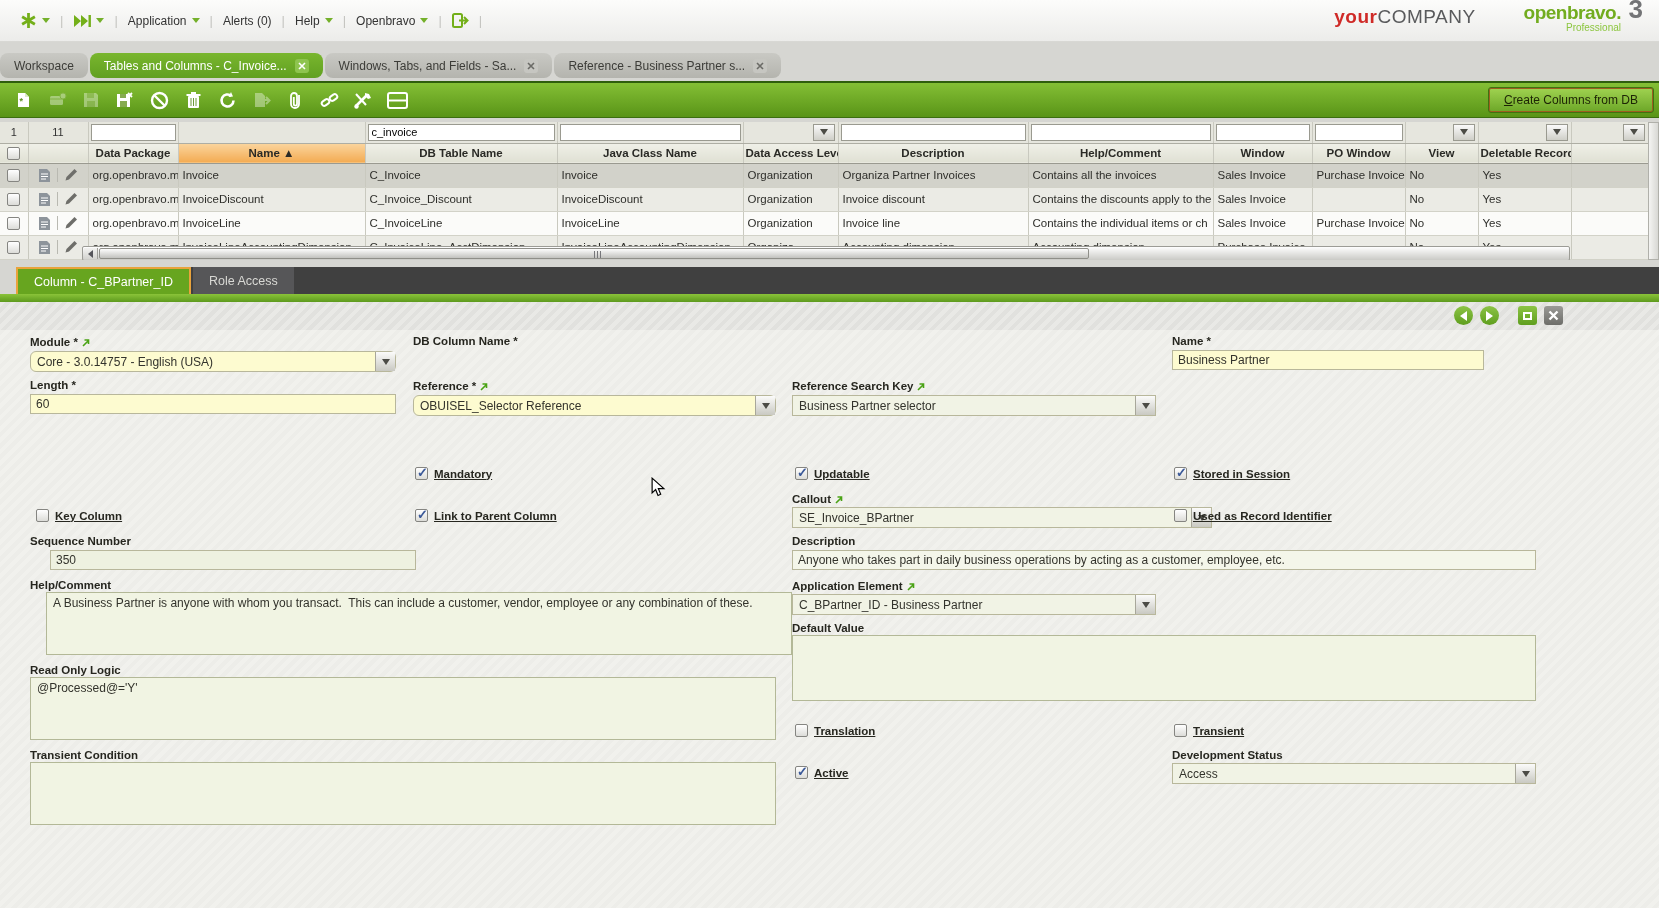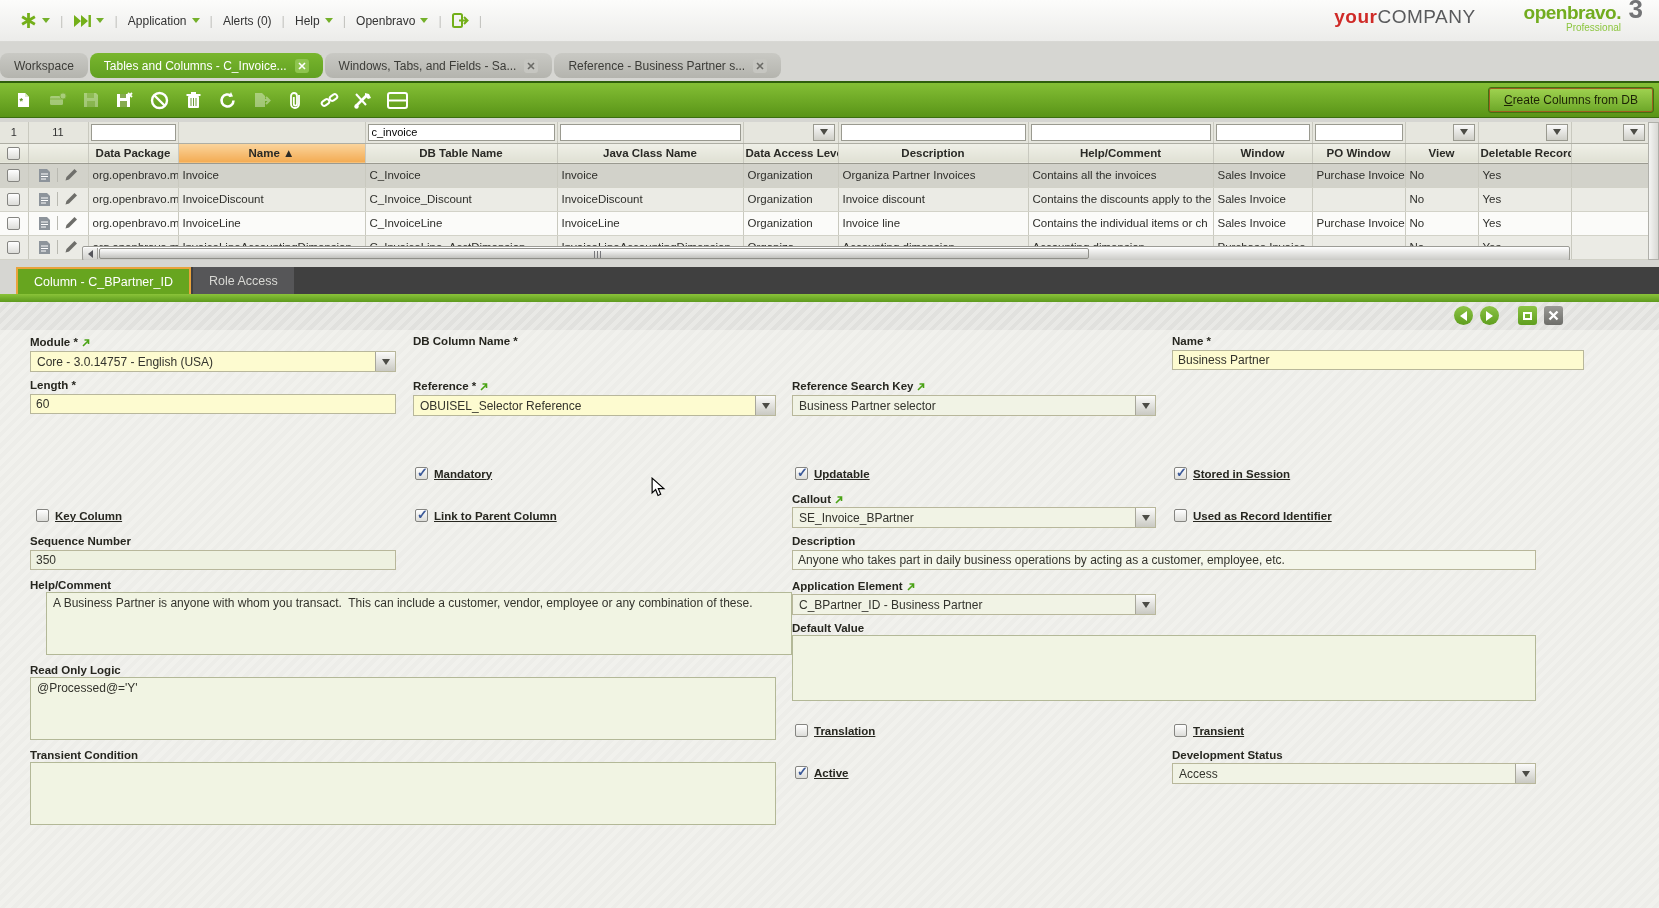--- a/index.html
+++ b/index.html
@@ -99,7 +99,7 @@
   .tf.ro  { background:#eef1e0; }
   .tf.lite{ background:#f4f6ea; }
   .combo { position:absolute; height:21px; border:1px solid #b8b79b; font-size:12px; color:#33332c; display:flex; align-items:center; }
-  .combo.req { background:#fdfbd0; }
+  .combo.req { background:#fdfbd0;border-radius:6px; }
   .combo.lite { background:#f1f3e5; }
   .combo .ctext { flex:1; padding:0 6px; overflow:hidden; white-space:nowrap; }
   .combo .cbtn { width:20px; height:100%; border-left:1px solid #a8a79a; background:linear-gradient(#fbfbfa,#c9c9c2); display:flex; align-items:center; justify-content:center; cursor:pointer; }

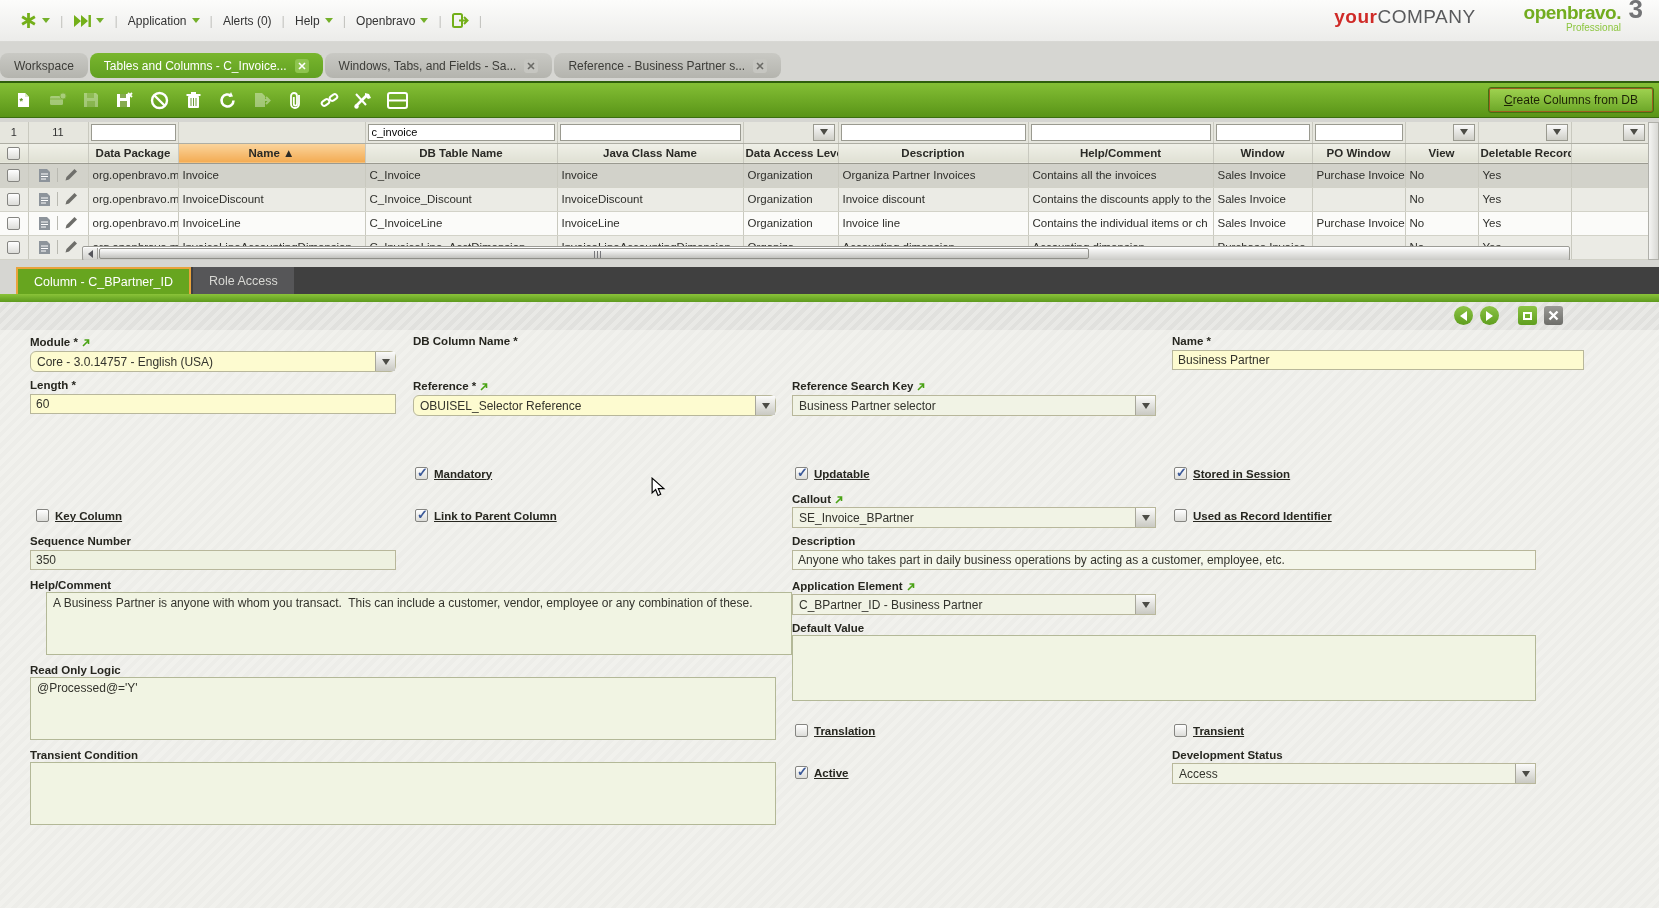--- a/index.html
+++ b/index.html
@@ -535,7 +535,7 @@
   <div class="flabel" style="left:1172px;top:33px">
       <span>Name *</span>
     </div>
-  <input class="tf req" style="left: 1172px; top: 48px; width: 412px;" value="Business Partner">
+  <input class="tf req" style="left: 1172px; top: 48px; width: 312px;" value="Business Partner">
 
   <div class="flabel" style="left:30px;top:77px">
       <span>Length *</span>

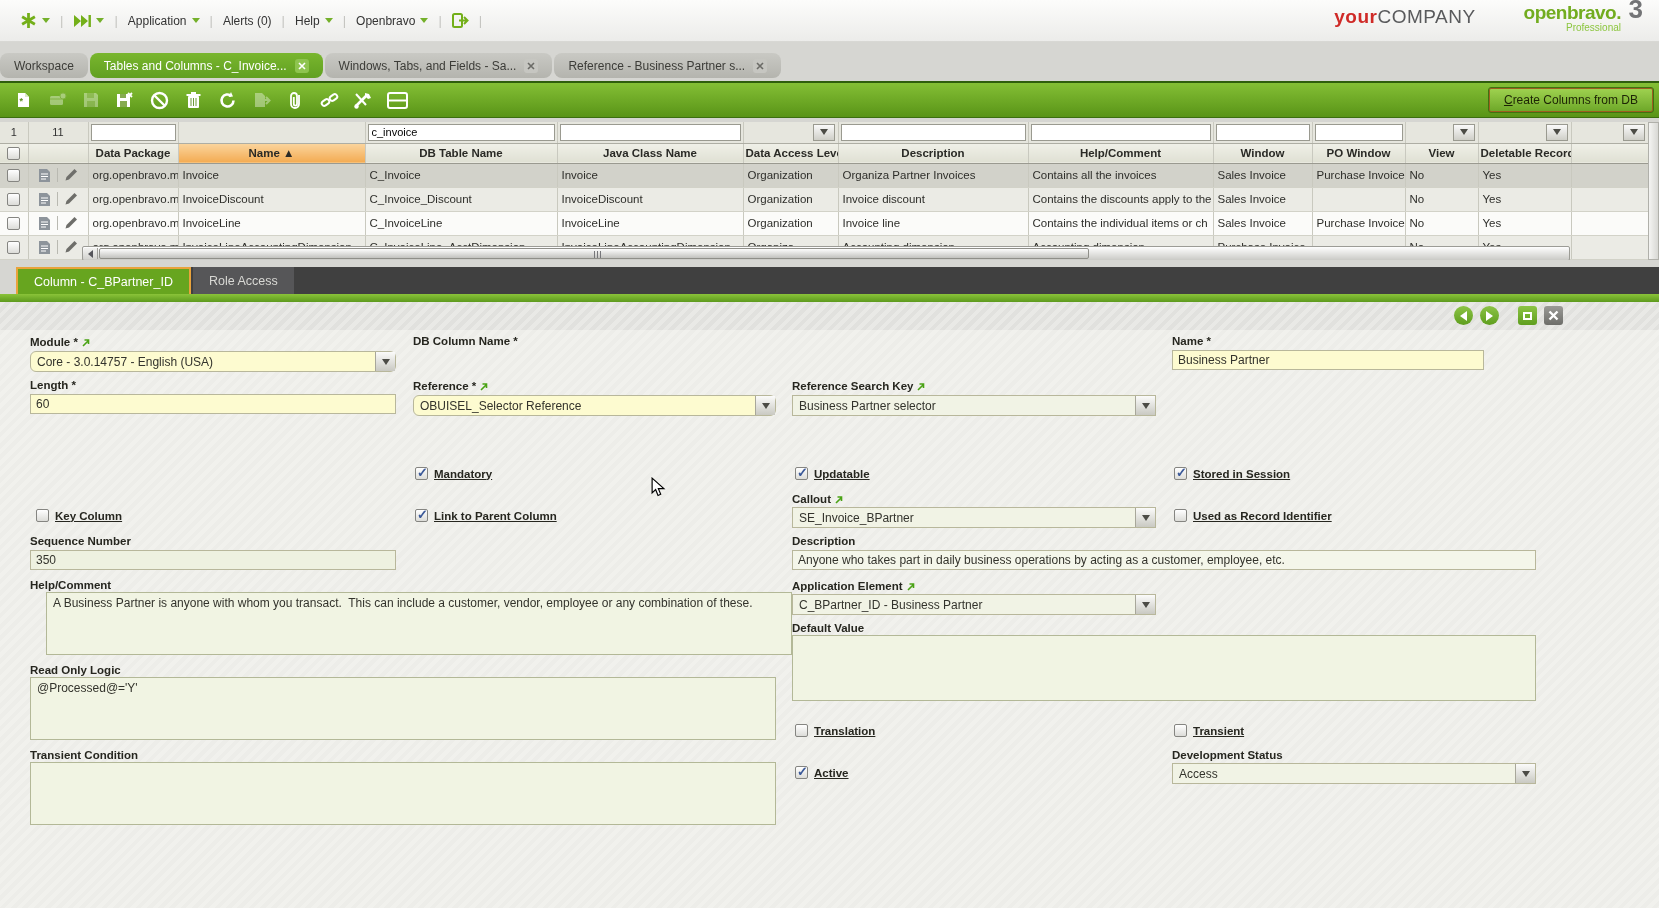--- a/index.html
+++ b/index.html
@@ -599,7 +599,7 @@
         </svg>
       </span>
   </div>
-  <div class="combo lite" style="left:792px;top:205px;width:364px">
+  <div class="combo lite" style="left:792px;top:205px;width:420px">
     <span class="ctext">SE_Invoice_BPartner</span>
     <span class="cbtn">
         <i class="dtri"></i>

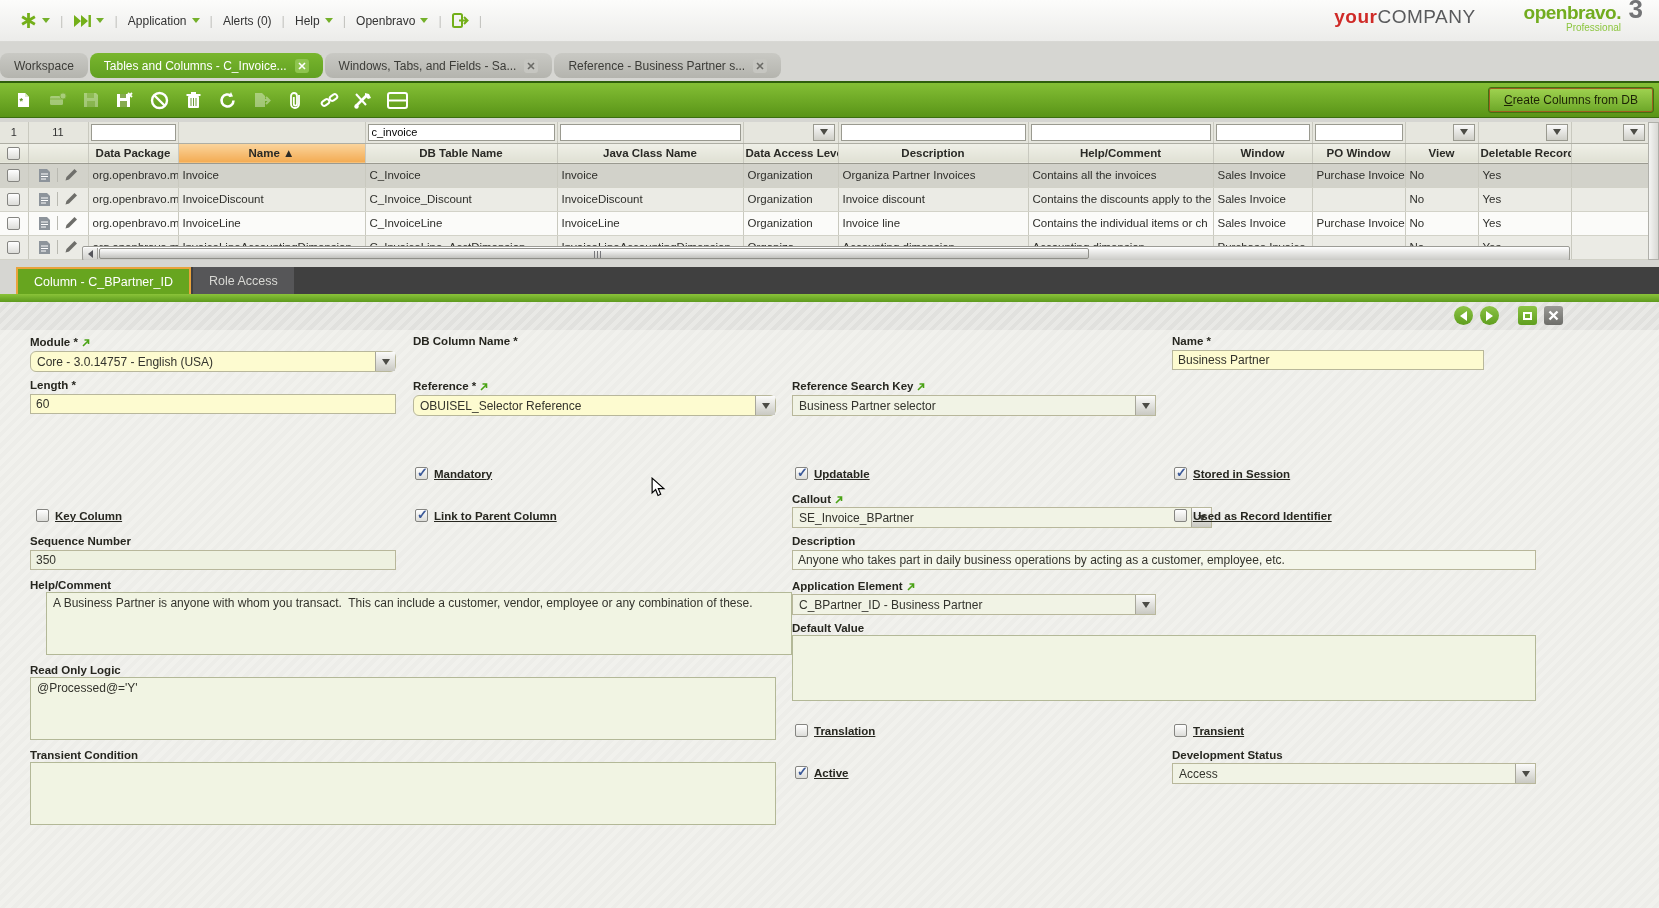--- a/index.html
+++ b/index.html
@@ -96,7 +96,7 @@
   .flabel { position:absolute; font-size:11.5px; font-weight:bold; color:#26261f; white-space:nowrap; display:flex; align-items:center; gap:4px; }
   .tf { position:absolute; height:20px; border:1px solid #b8b79b; font-size:12px; color:#33332c; padding:0 5px; font-family:"Liberation Sans",sans-serif; }
   .tf.req { background:#fdfbd0; }
-  .tf.ro  { background:#eef1e0; }
+  .tf.ro  { background:#eef1e0;margin-left:20px; }
   .tf.lite{ background:#f4f6ea; }
   .combo { position:absolute; height:21px; border:1px solid #b8b79b; font-size:12px; color:#33332c; display:flex; align-items:center; }
   .combo.req { background:#fdfbd0;border-radius:6px; }

